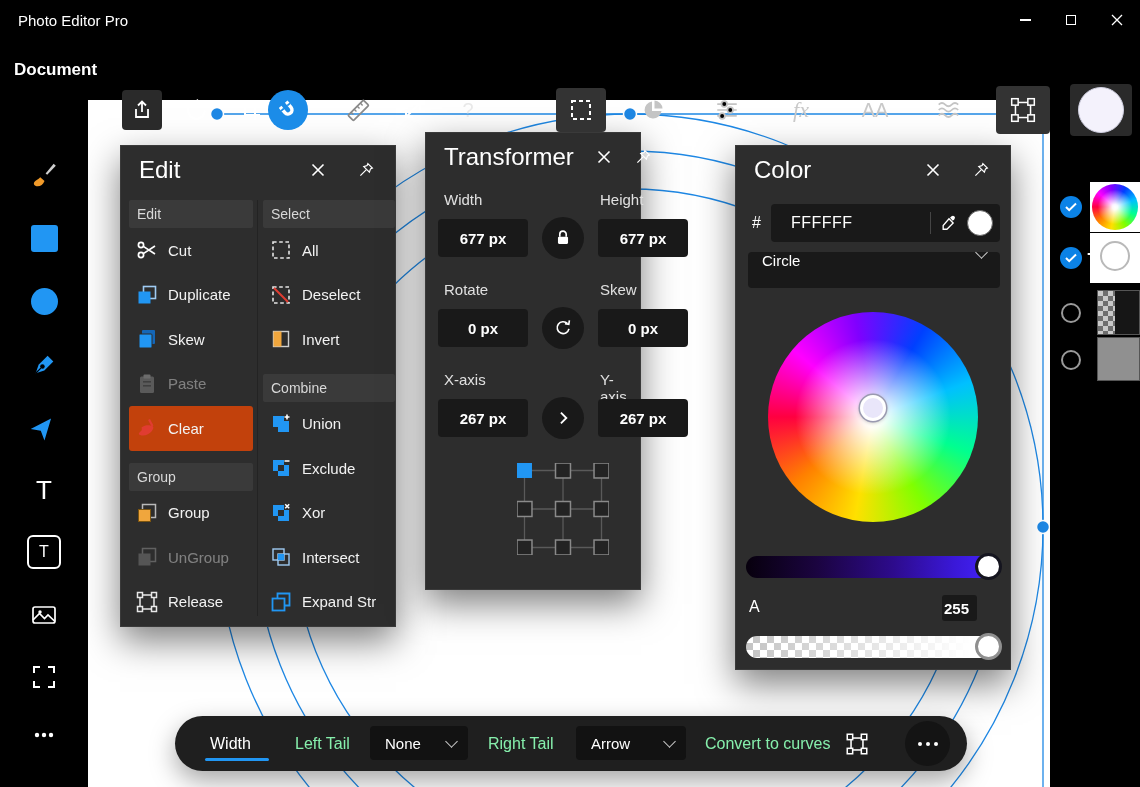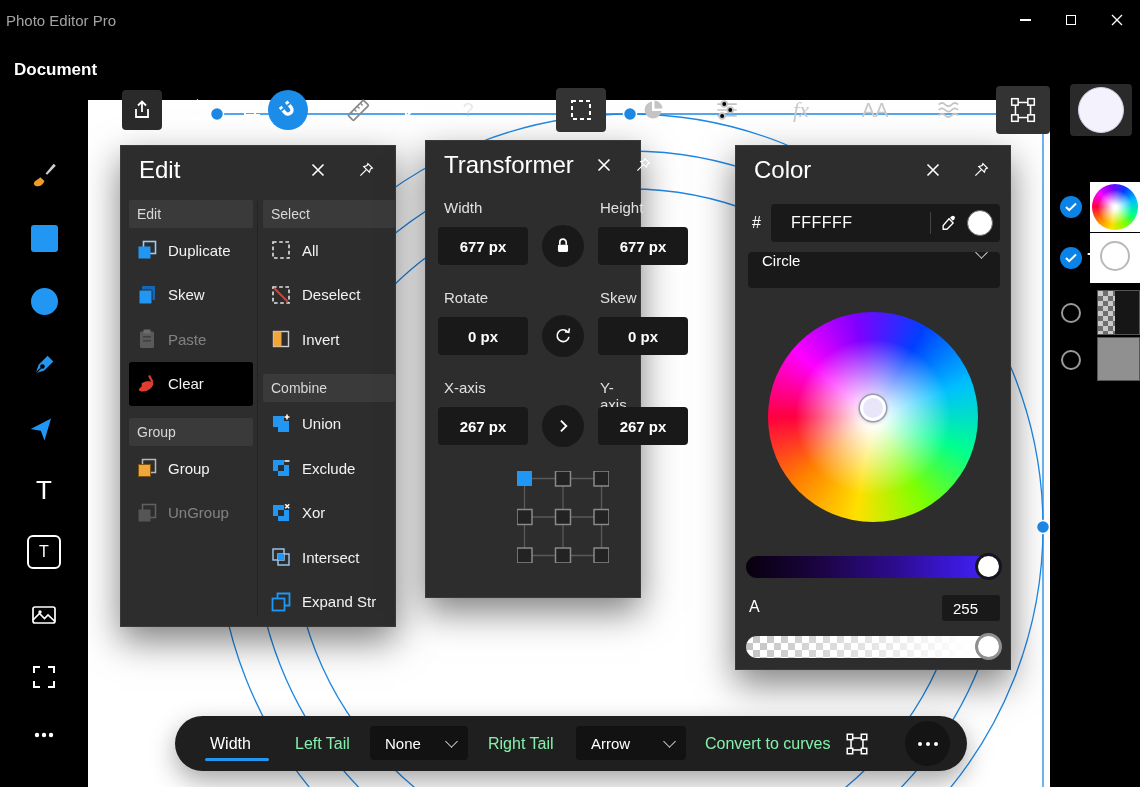--- a/index.html
+++ b/index.html
@@ -9,7 +9,7 @@
 
   
   .titlebar{position:absolute;left:0;top:0;width:100%;height:40px;background:#000;z-index:50;display:flex;align-items:center}
-  .tb-title{color:#a3a3a3;font-size:15px;margin-left:6px;flex:1}
+  .tb-title{color:#ffffff;font-size:15px;margin-left:18px;flex:1}
   .win-btn{width:46px;height:40px;display:flex;align-items:center;justify-content:center;cursor:pointer}
   .glyph-min{width:11px;height:2px;background:#fff}
   .glyph-max{width:10px;height:10px;border:1.5px solid #fff}

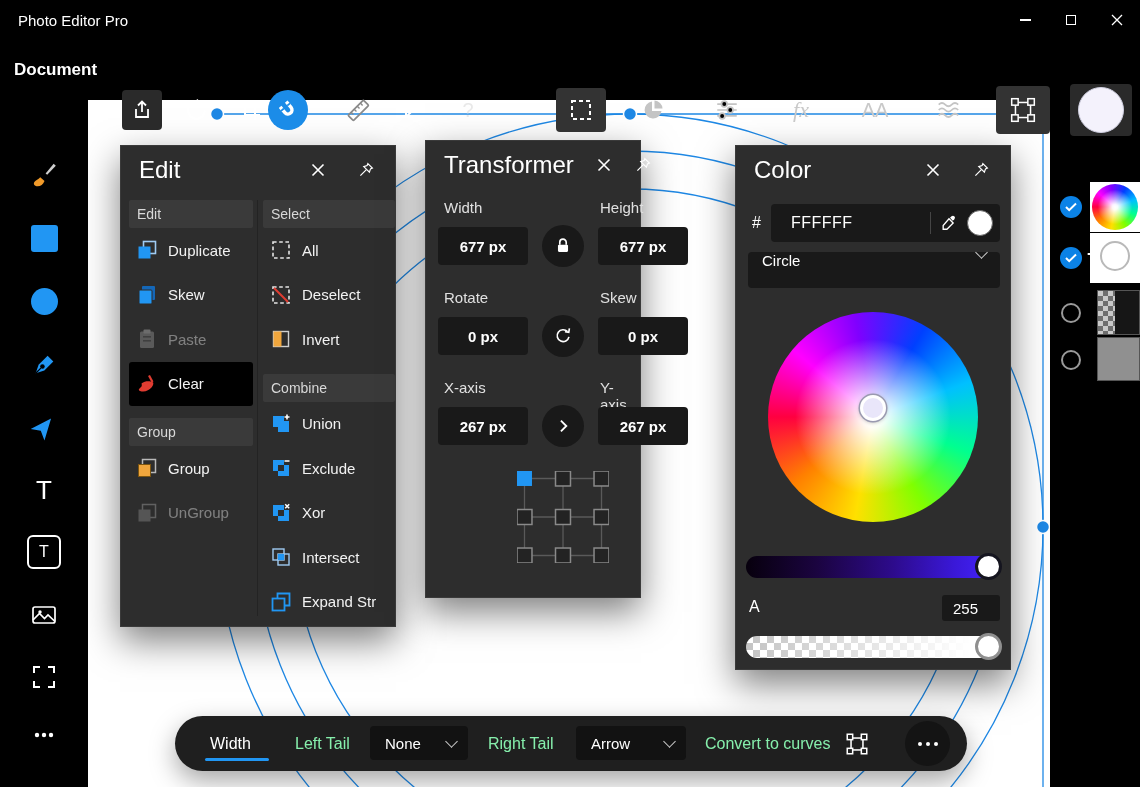--- a/index.html
+++ b/index.html
@@ -467,7 +467,7 @@
     </div>
   </div>
 
-  <div class="panel" style="left:425px;top:140px;width:216px;height:458px">
+  <div class="panel" style="left:425px;top:132px;width:216px;height:458px">
     <div class="panel-header">
       <span class="panel-title">Transformer</span>
       <div class="hicon">

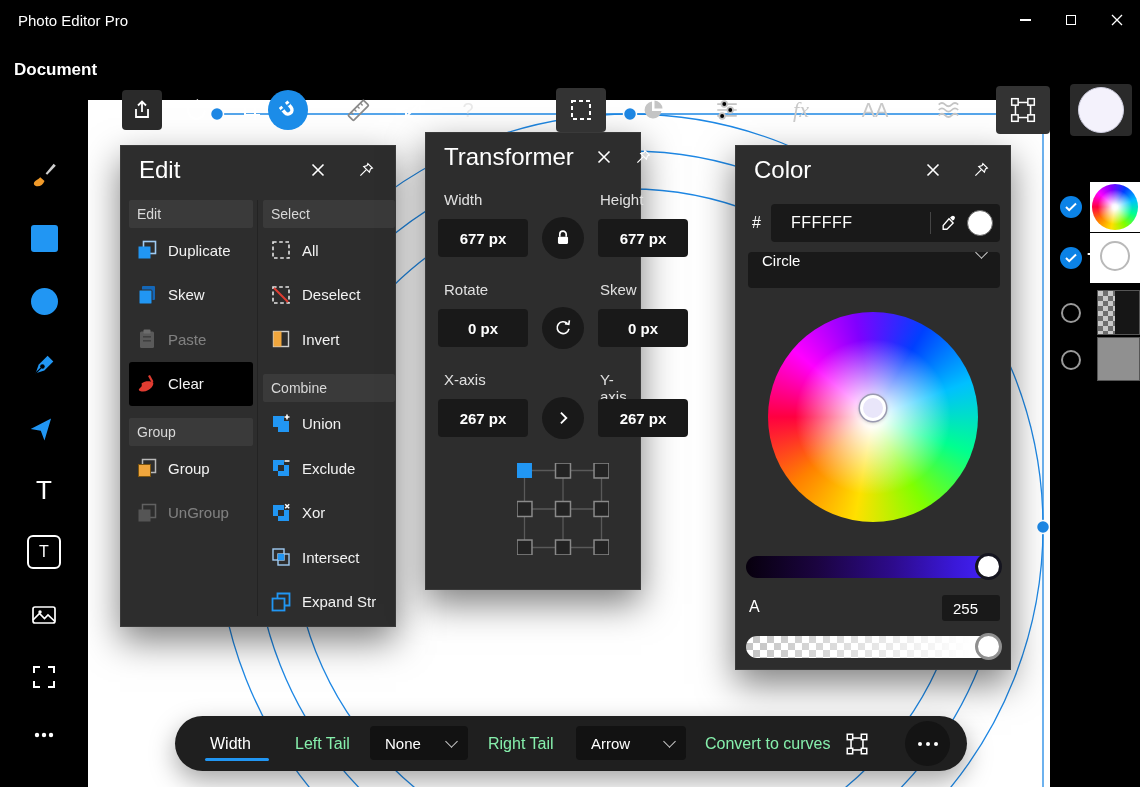--- a/index.html
+++ b/index.html
@@ -357,6 +357,14 @@
     <div class="ep-col" style="left:8px;width:124px">
       <div class="ep-head">Edit</div>
       <div class="ep-item">
+        <svg class="eic" viewBox="0 0 24 24" fill="none" stroke="#fff" stroke-width="1.7">
+          <circle cx="6" cy="7" r="2.6"></circle>
+            <circle cx="6" cy="17" r="2.6"></circle>
+            <path d="M8.3 8.4 L20 16 M8.3 15.6 L20 8"></path>
+        </svg>
+        <span>Cut</span>
+      </div>
+      <div class="ep-item">
         <svg class="eic" viewBox="0 0 24 24">
           <rect x="8.5" y="3.5" width="12" height="12" fill="none" stroke="#9fcbf3" stroke-width="1.6"></rect>
           <rect x="3.5" y="8.5" width="12" height="12" fill="#2196f3"></rect>

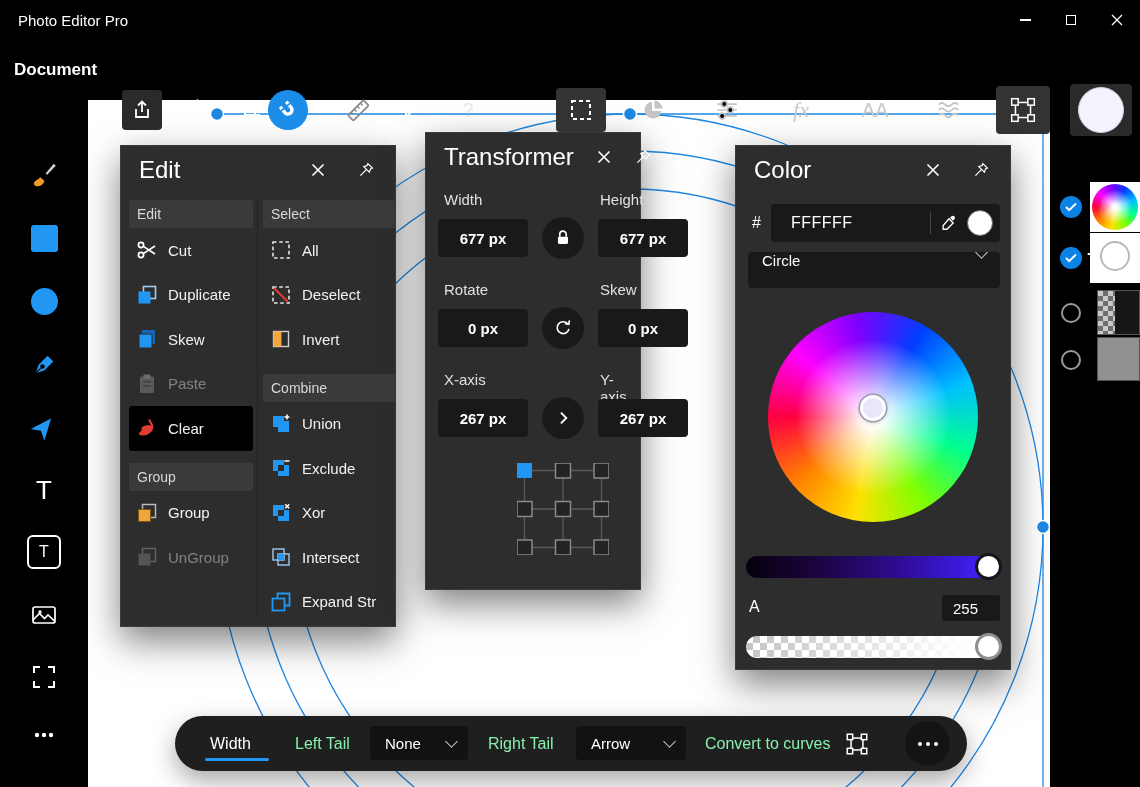--- a/index.html
+++ b/index.html
@@ -57,7 +57,7 @@
   .ep-head.gap{margin-top:12px}
   .ep-item{height:44.5px;display:flex;align-items:center;gap:9px;padding-left:6px;font-size:15px;color:#f2f2f2;cursor:pointer;border-radius:3px;white-space:nowrap;overflow:hidden}
   .ep-item.dim{opacity:.42;cursor:default}
-  .ep-item.hl{background:#000000}
+  .ep-item.hl{background:#c2410c}
   .eic{width:24px;height:24px;flex:0 0 24px}
   .ep-divider{position:absolute;left:136px;top:54px;bottom:10px;width:1px;background:#232323}
 

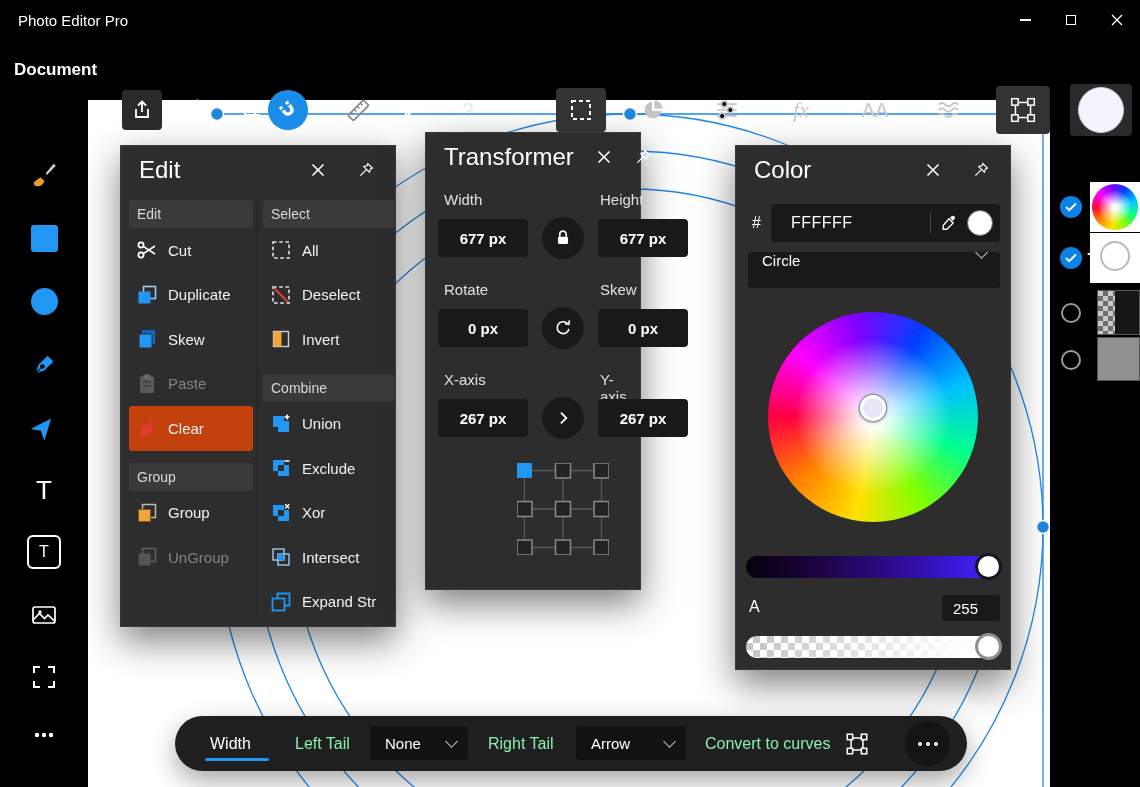--- a/index.html
+++ b/index.html
@@ -410,6 +410,16 @@
         </svg>
         <span>UnGroup</span>
       </div>
+      <div class="ep-item">
+        <svg class="eic" viewBox="0 0 24 24" fill="none" stroke="#e8e8e8" stroke-width="1.5">
+          <rect x="5" y="5" width="14" height="14"></rect>
+          <rect x="2.5" y="2.5" width="5" height="5" fill="#2d2d2d"></rect>
+            <rect x="16.5" y="2.5" width="5" height="5" fill="#2d2d2d"></rect>
+          <rect x="2.5" y="16.5" width="5" height="5" fill="#2d2d2d"></rect>
+            <rect x="16.5" y="16.5" width="5" height="5" fill="#2d2d2d"></rect>
+        </svg>
+        <span>Release</span>
+      </div>
     </div>
 
     <div class="ep-col" style="left:142px;width:132px">

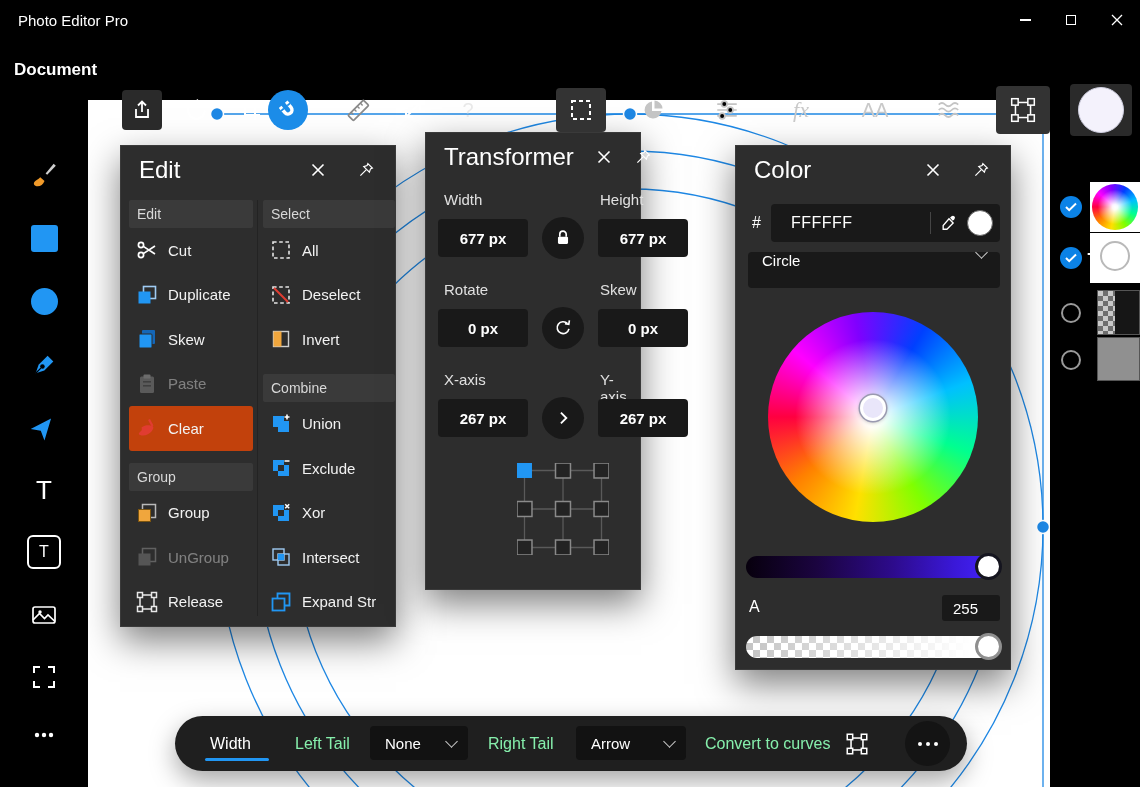--- a/index.html
+++ b/index.html
@@ -84,7 +84,7 @@
     background:linear-gradient(90deg,#07000d 0%,#1b0440 28%,#2d0b8c 58%,#3a18d8 82%,#4526ff 100%)}
   .spec-handle{position:absolute;left:239px;top:407px;width:27px;height:27px;border-radius:50%;background:#fff;border:3px solid #15151f;cursor:grab}
   .alpha-label{position:absolute;left:13px;top:452px;font-size:16px;color:#fff}
-  .alpha-value{position:absolute;left:206px;top:449px;width:58px;height:26px;background:#191919;border-radius:3px;display:flex;align-items:center;justify-content:flex-end;padding-right:22px;font-size:15px;font-weight:400;cursor:text}
+  .alpha-value{position:absolute;left:206px;top:449px;width:35px;height:26px;background:#191919;border-radius:3px;display:flex;align-items:center;justify-content:flex-end;padding-right:8px;font-size:15px;font-weight:700;cursor:text}
   .alpha-slider{position:absolute;left:10px;top:490px;width:254px;height:22px;border-radius:11px;cursor:pointer;overflow:hidden;
     background-image:linear-gradient(90deg,rgba(255,255,255,0) 0%,#fff 88%),repeating-conic-gradient(#c4c4c4 0 25%,#ffffff 0 50%);
     background-size:auto,14px 14px}

